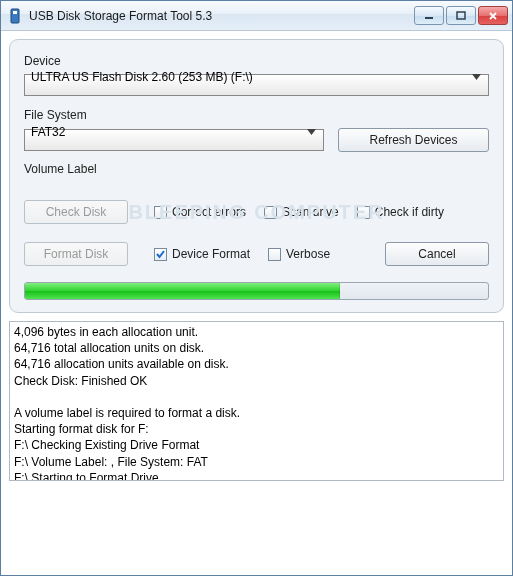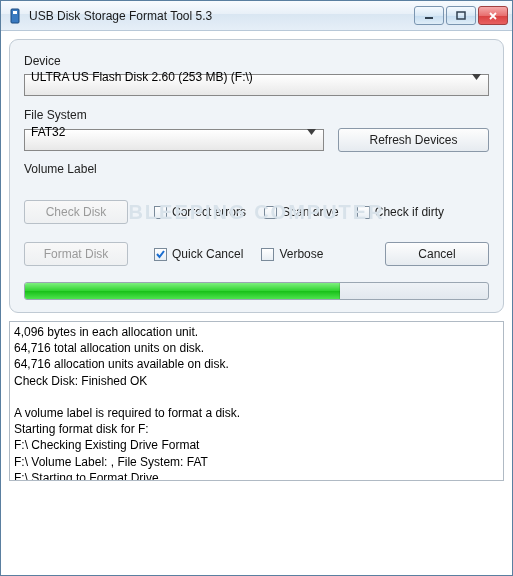--- a/index.html
+++ b/index.html
@@ -266,7 +266,7 @@
               <path d="M2 5 L4.5 8 L9 2" stroke="#1a6dd0" stroke-width="2" fill="none"></path>
             </svg>
         </span>
-        <span>Quick Cancel</span>
+        <span>Device Format</span>
       </label>
       <label class="chk">
         <span class="box"></span>

